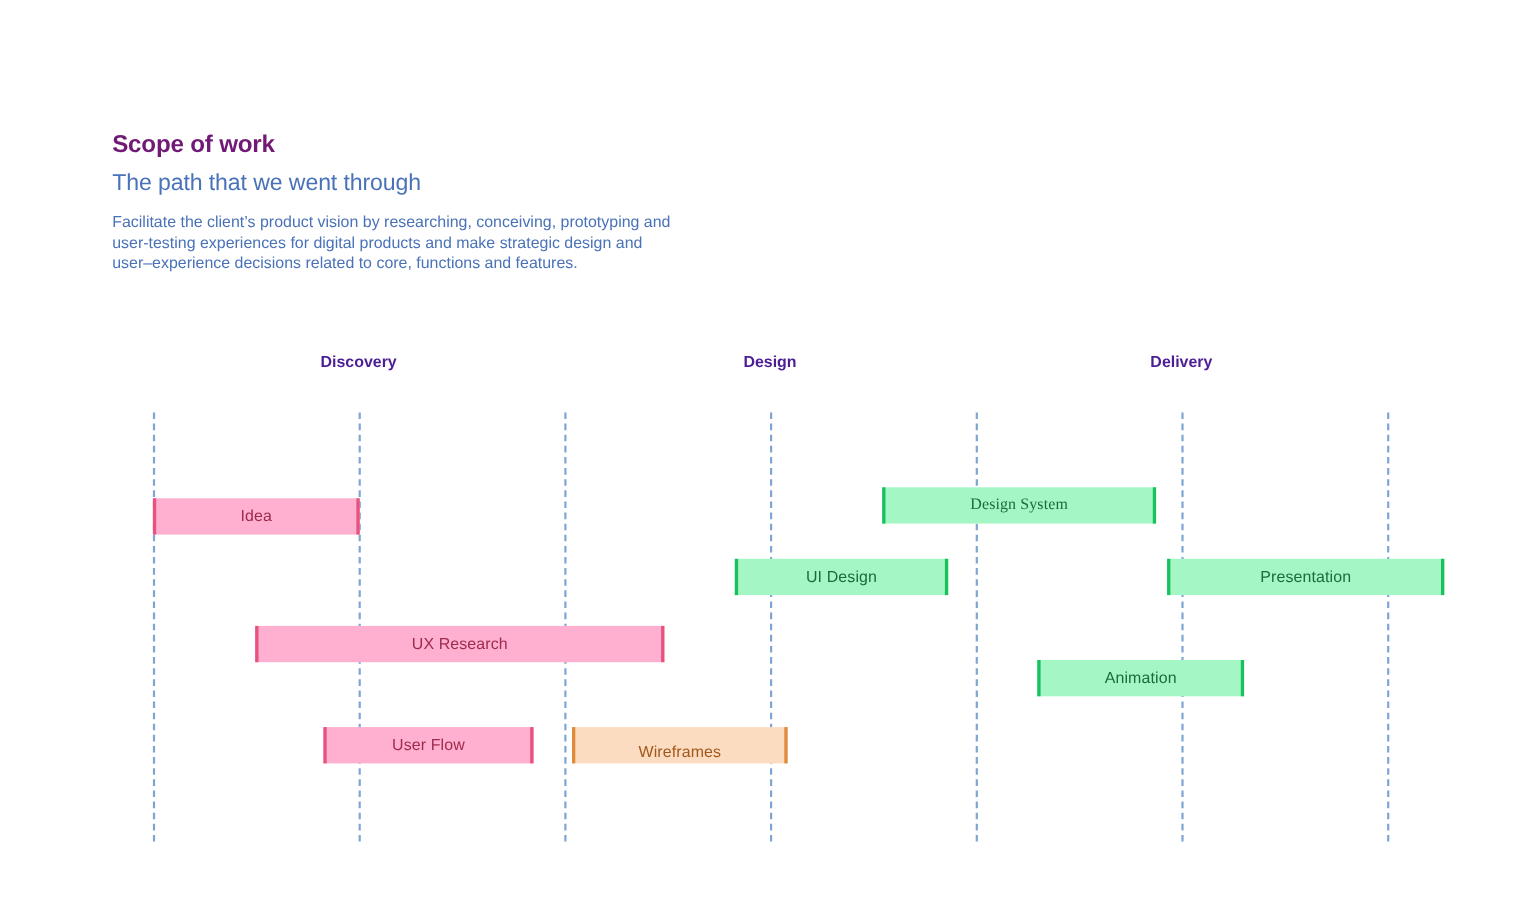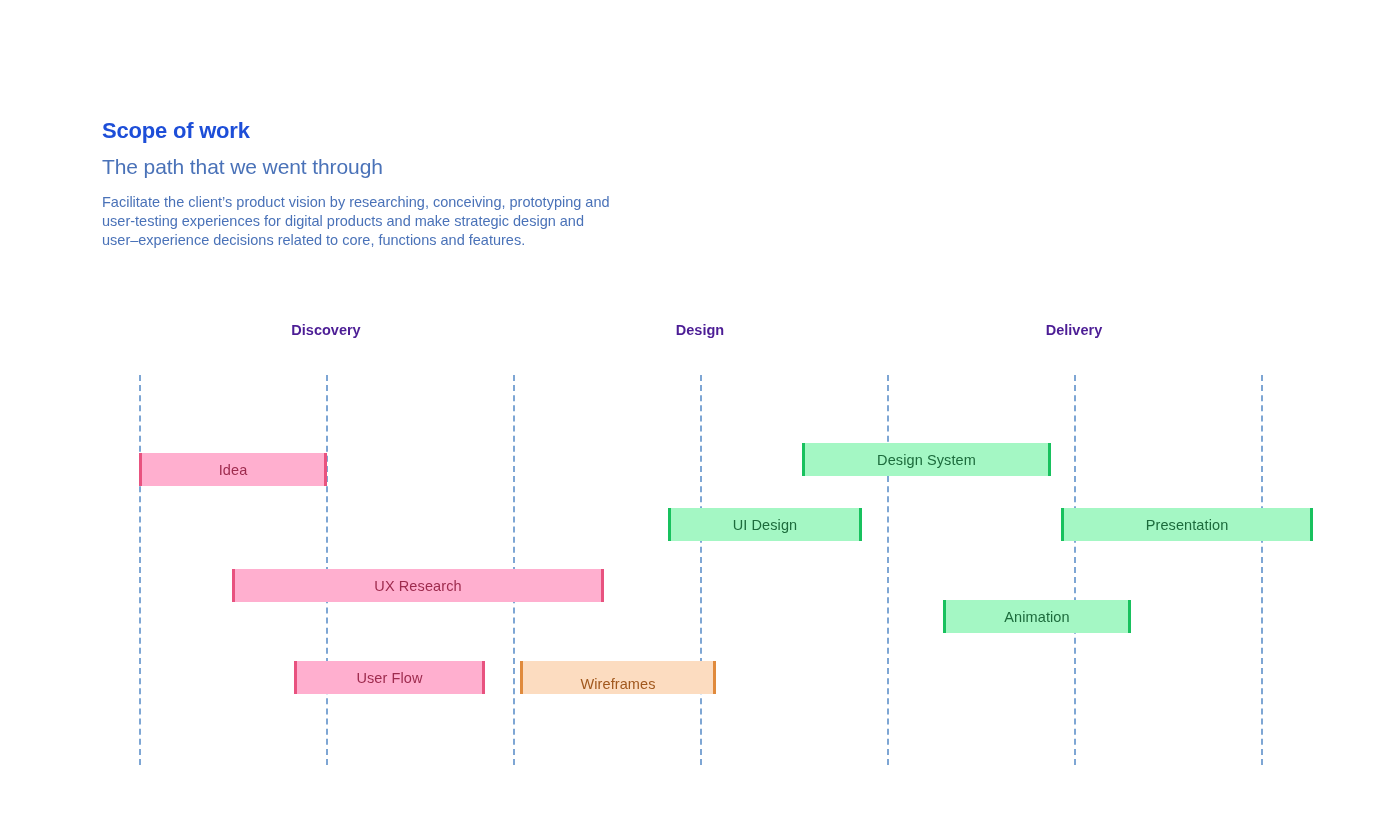--- a/index.html
+++ b/index.html
@@ -25,7 +25,7 @@
   #page-title {
     font-size: 22px;
     font-weight: bold;
-    color: #1d4ed8;
+    color: #701a75;
     letter-spacing: -0.2px;
     margin: 0 0 10px 0;
     line-height: 1.2;

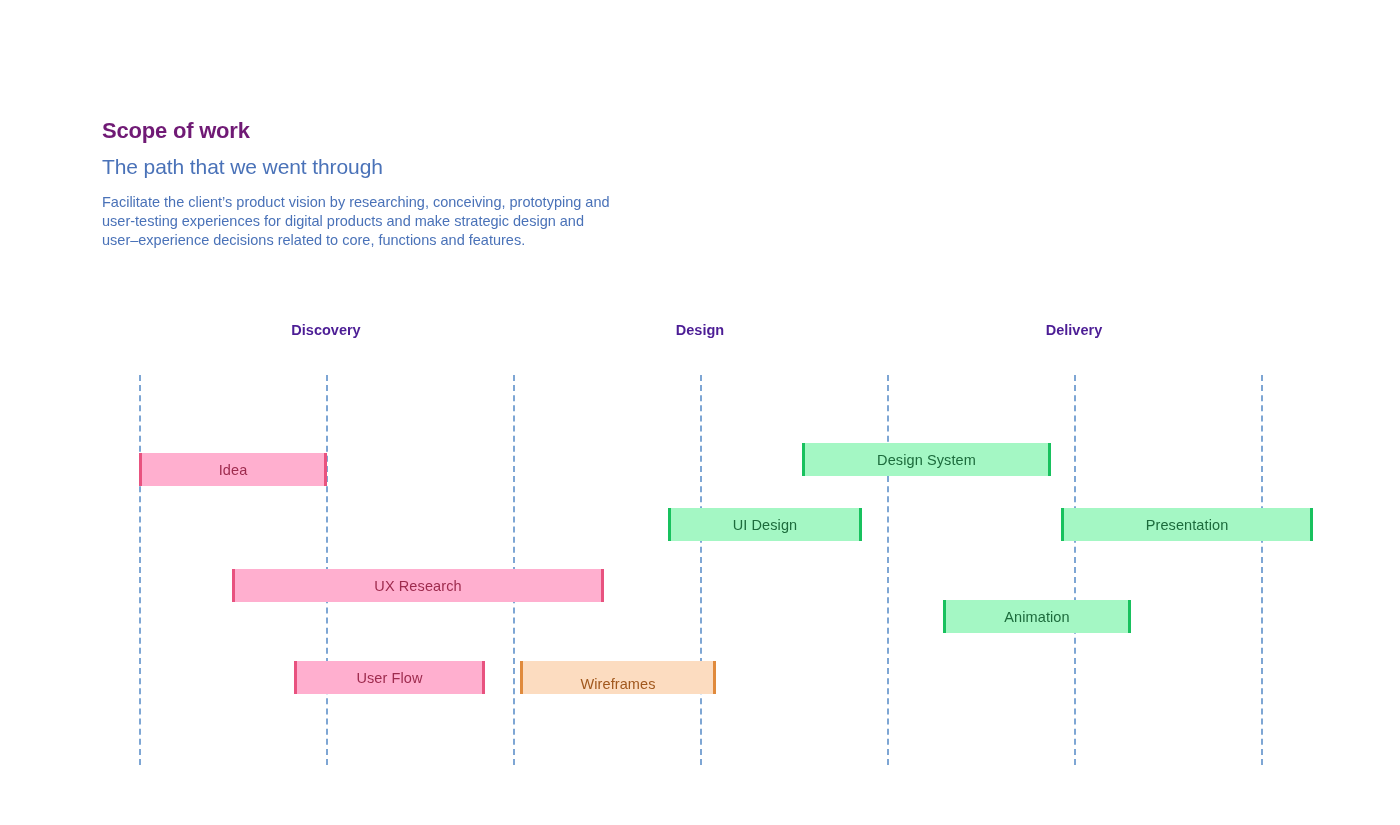--- a/index.html
+++ b/index.html
@@ -140,7 +140,7 @@
       <div class="task-bar pink" style="left: 139px; width: 188px; top: 453px;">
         <span class="task-label">Idea</span>
       </div>
-      <div class="task-bar green" style="left: 802px; width: 249px; top: 443px;">
+      <div class="task-bar green" style="left: 802px; width: 249px; top: 443px; font-family: Liberation Serif, serif;">
         <span class="task-label">Design System</span>
       </div>
       <div class="task-bar green" style="left: 668px; width: 194px; top: 508px;">

